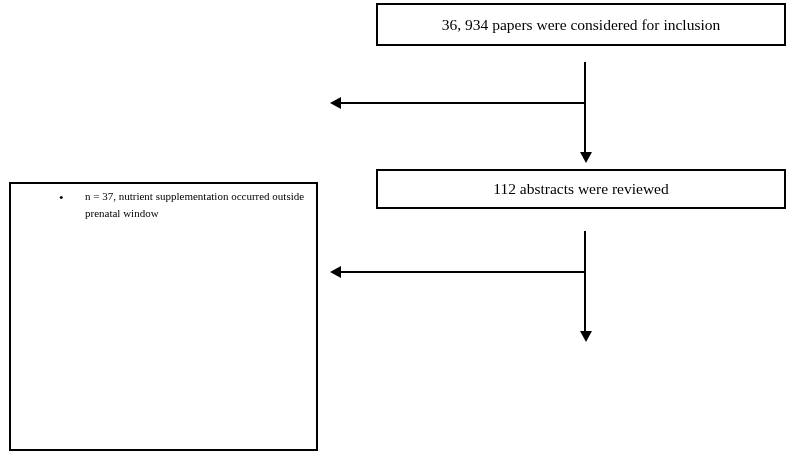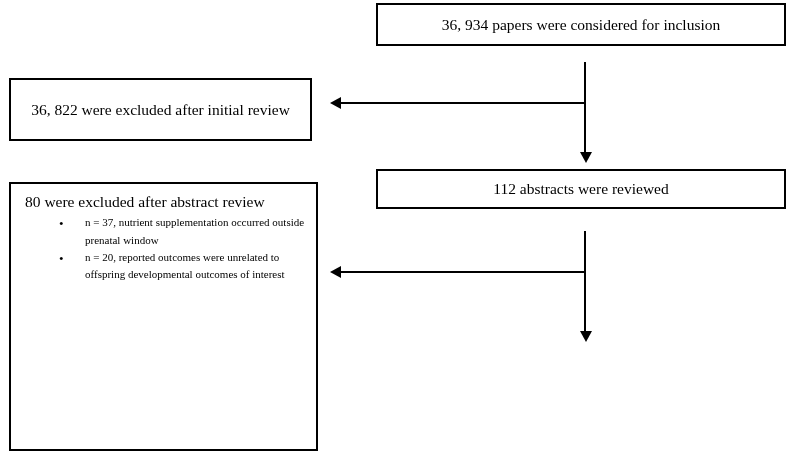--- a/index.html
+++ b/index.html
@@ -156,9 +156,6 @@
   <div class="conn h-line" id="arrow1-hline"></div>
   <div class="conn arrow-left" id="arrow1-hhead"></div>
 
-  <div class="node" id="box-excluded-initial">
-    <span class="node-text">36, 822 were excluded after initial review</span>
-  </div>
 
   <div class="node" id="box-abstracts">
     <span class="node-text">112 abstracts were reviewed</span>

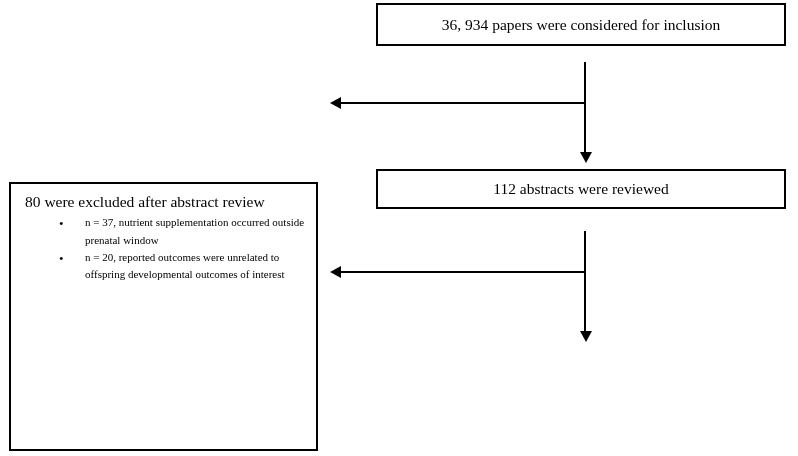--- a/index.html
+++ b/index.html
@@ -167,7 +167,6 @@
   <div class="conn arrow-left" id="arrow2-hhead"></div>
 
   <div class="node align-left" id="box-excluded-abstract">
-    <span class="excl-heading">80 were excluded after abstract review</span>
     <ul class="excl-list">
       <li>n = 37, nutrient supplementation occurred outside prenatal window</li>
       <li>n = 20, reported outcomes were unrelated to offspring developmental outcomes of interest</li>

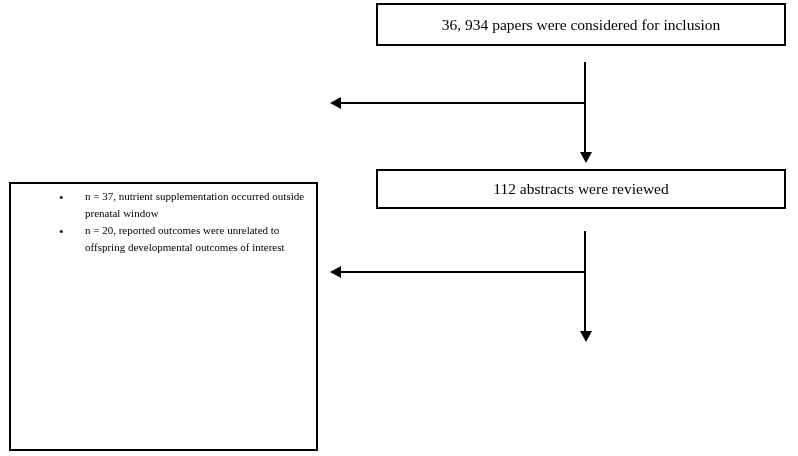--- a/index.html
+++ b/index.html
@@ -169,7 +169,6 @@
   <div class="node align-left" id="box-excluded-abstract">
     <ul class="excl-list">
       <li>n = 37, nutrient supplementation occurred outside prenatal window</li>
-      <li>n = 20, reported outcomes were unrelated to offspring developmental outcomes of interest</li>
     </ul>
   </div>
 

